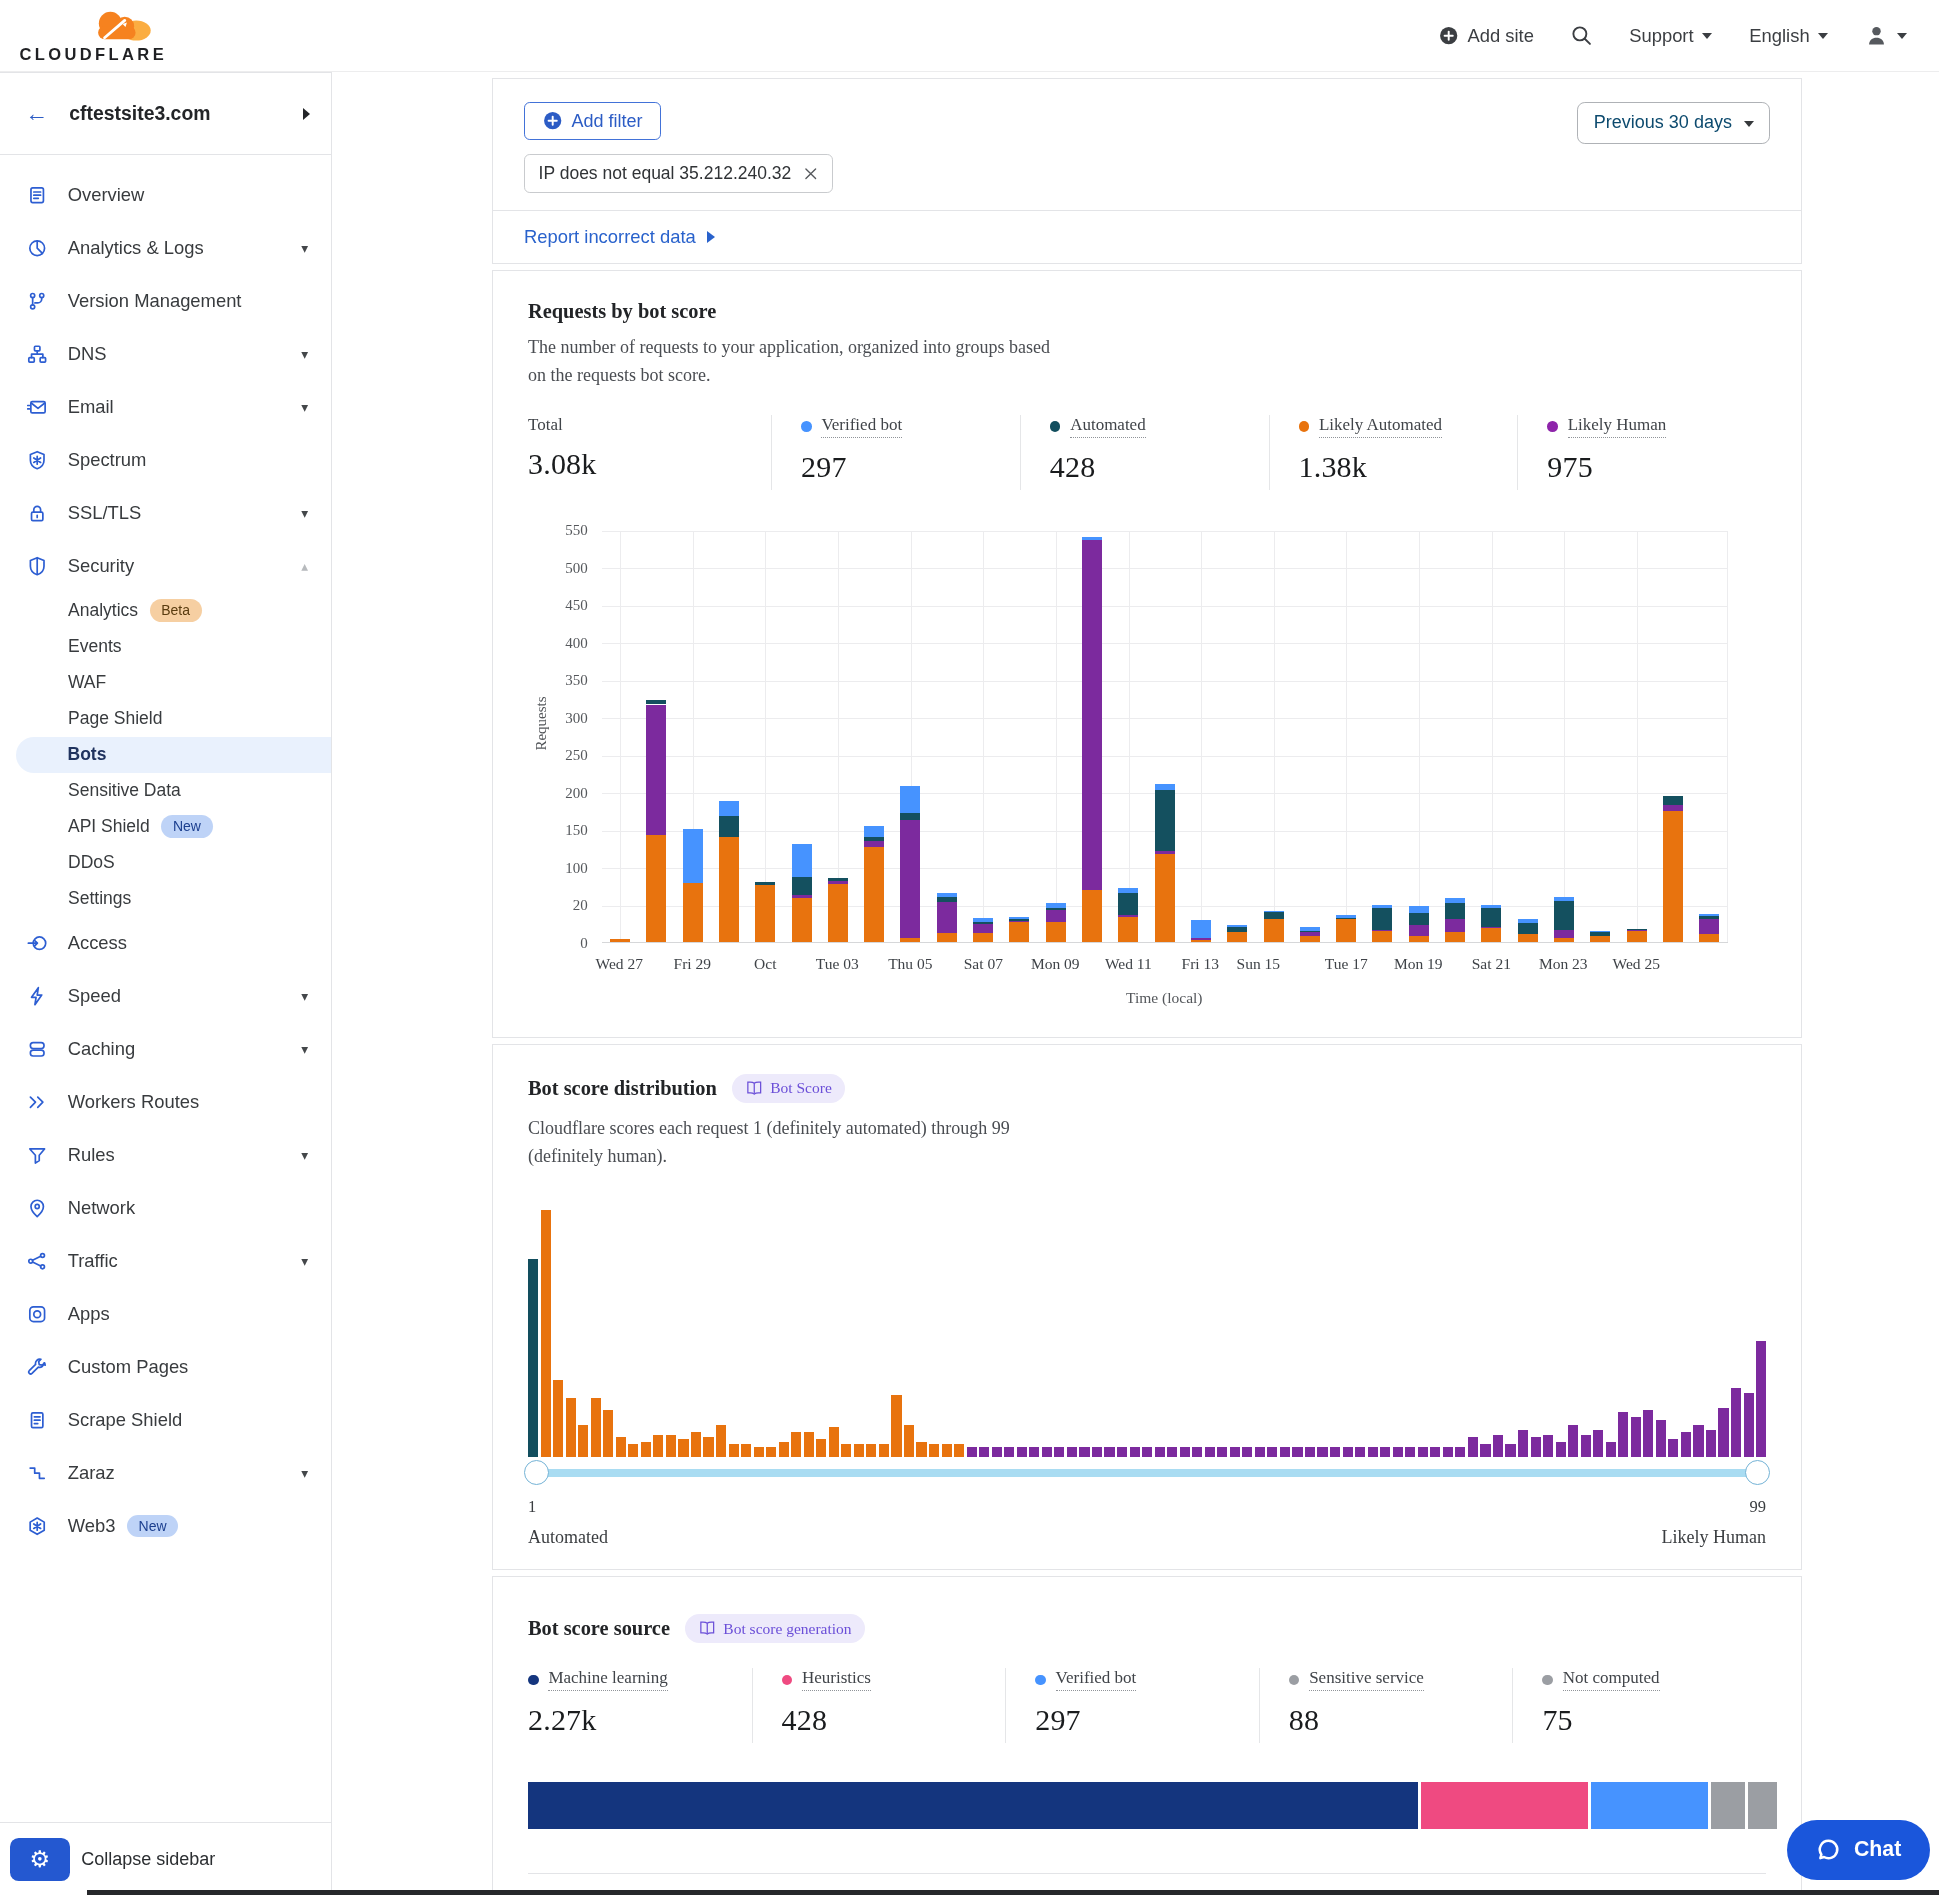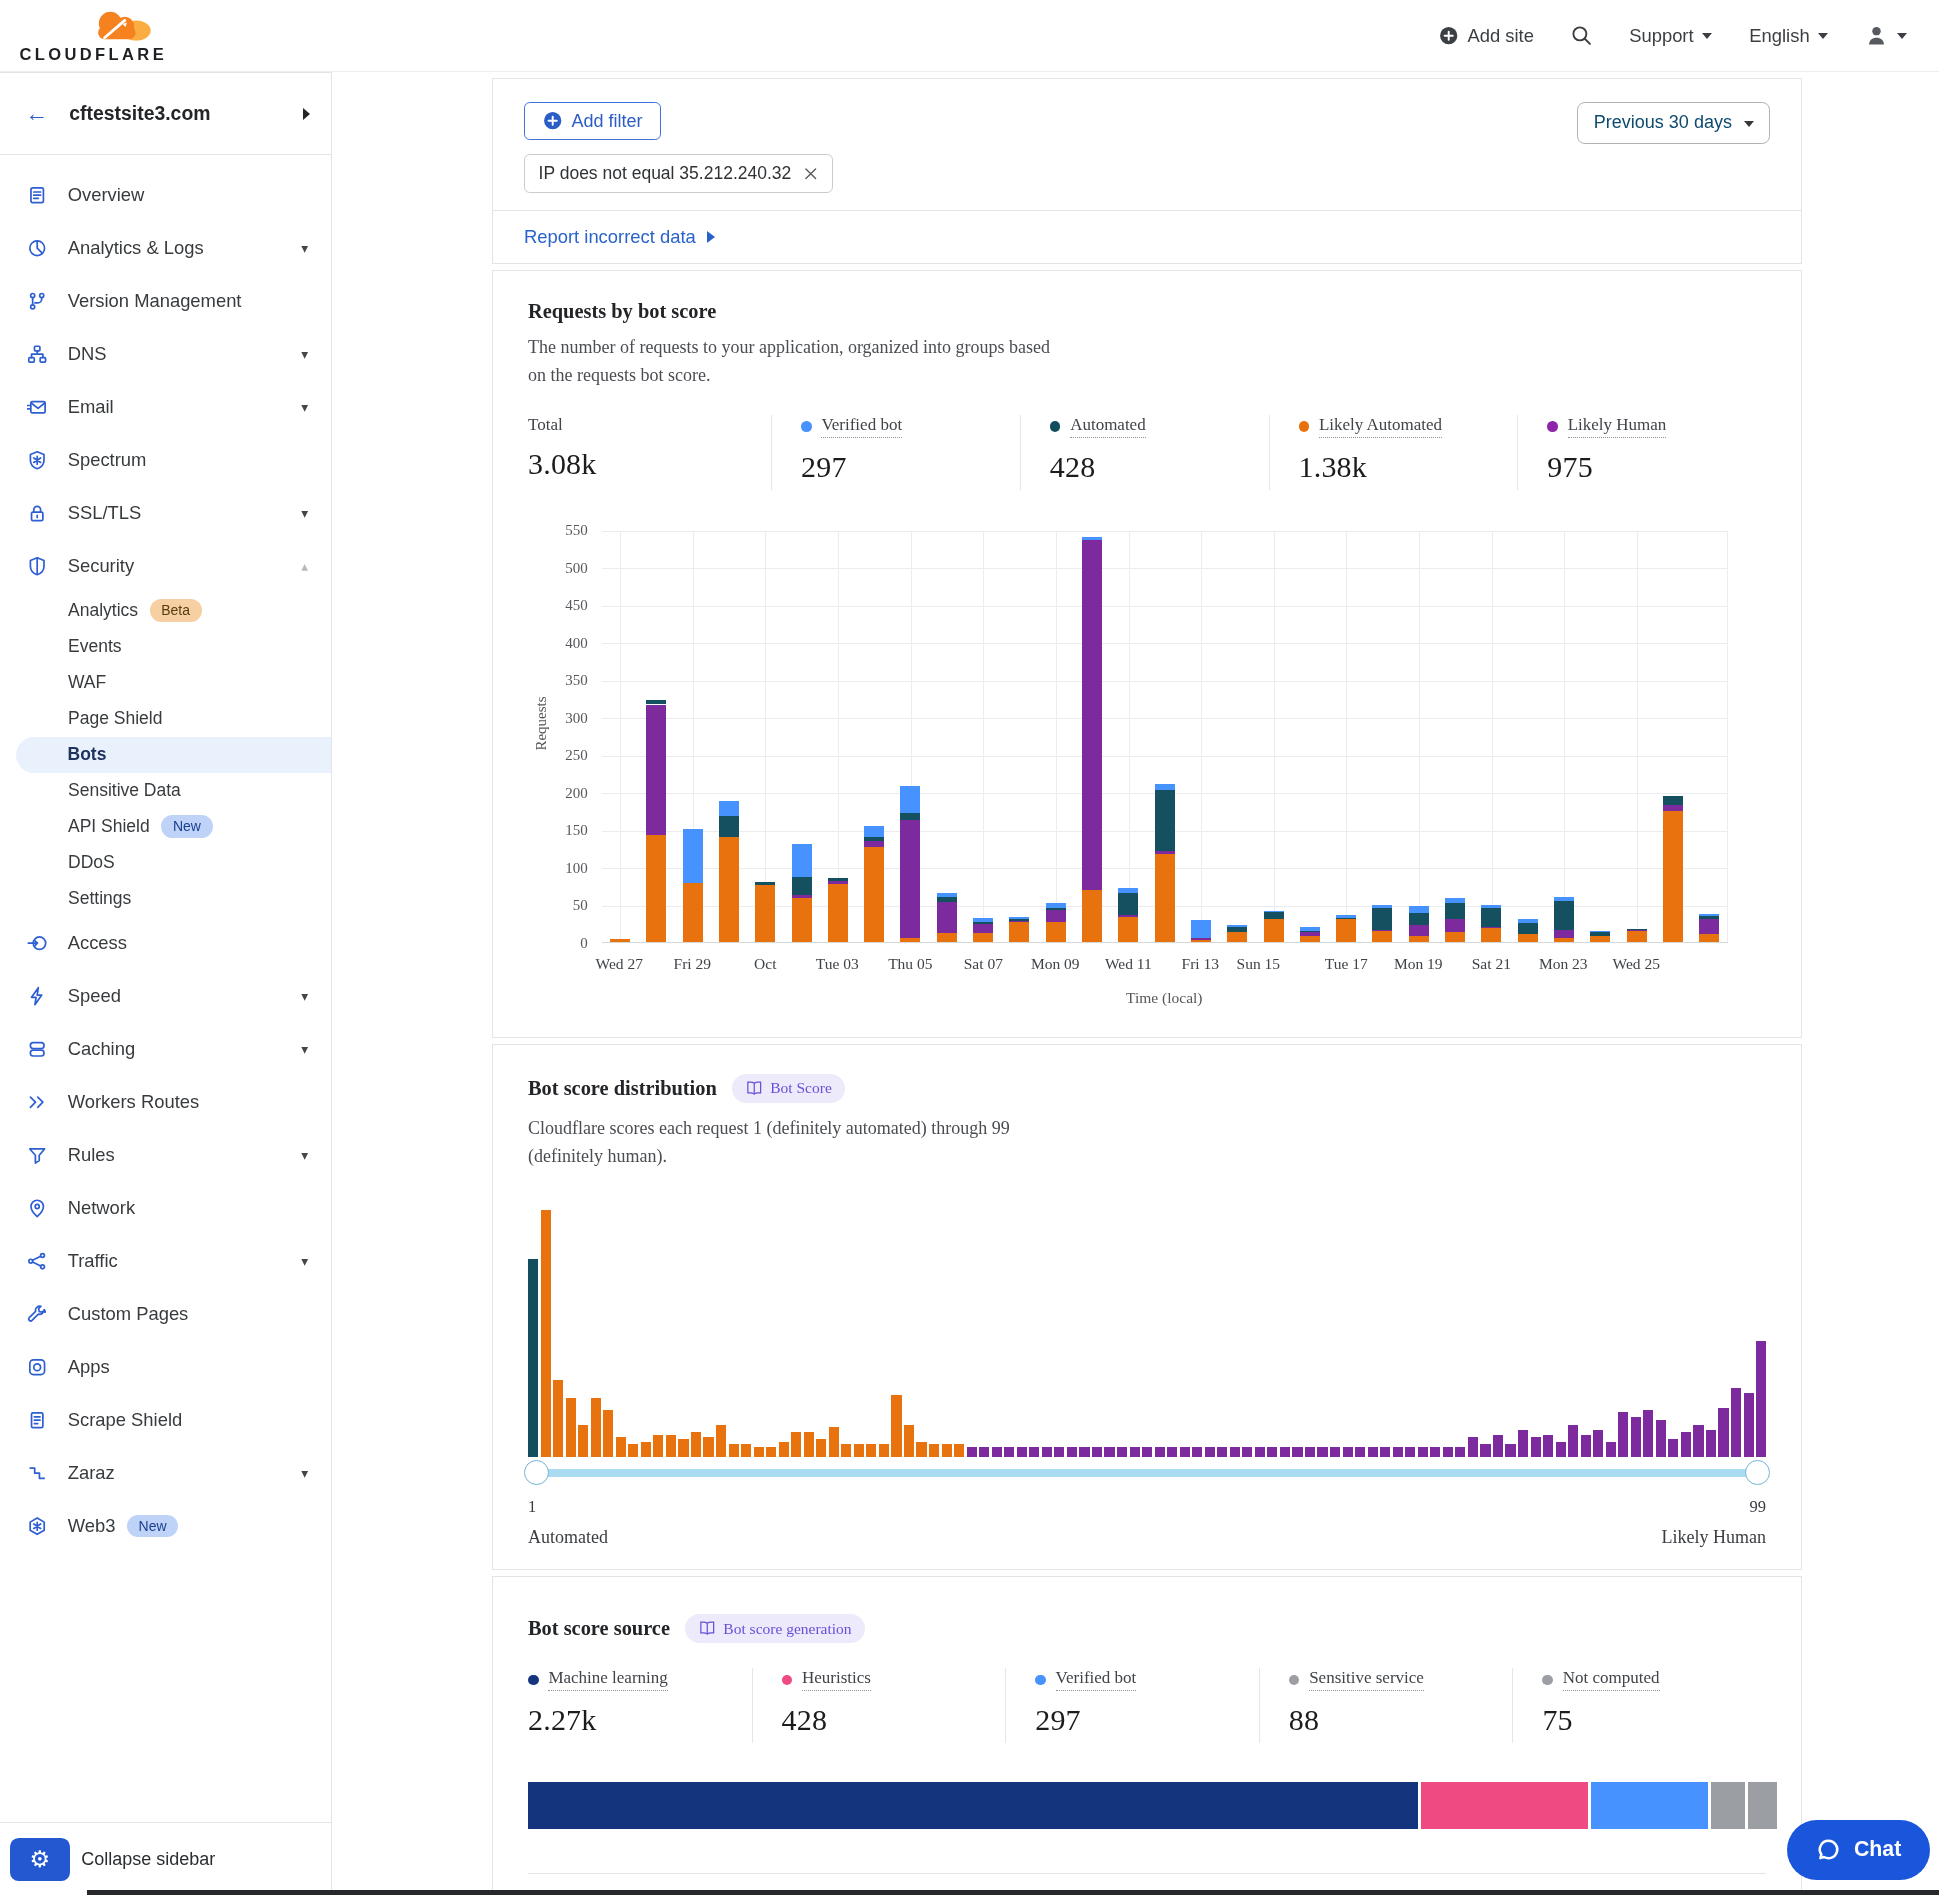--- a/index.html
+++ b/index.html
@@ -567,7 +567,7 @@
           <div class="bar-seg" style="left: 1097px; width: 20.4px; height: 1.5px; bottom: 26px; background: rgb(70, 147, 255); position: absolute;"></div>
         </div>
     <div class="ytick" style="top: 404px;">0</div>
-        <div class="ytick" style="top: 366px;">50</div>
+        <div class="ytick" style="top: 366px;">20</div>
         <div class="ytick" style="top: 329px;">100</div>
         <div class="ytick" style="top: 291px;">150</div>
         <div class="ytick" style="top: 254px;">200</div>

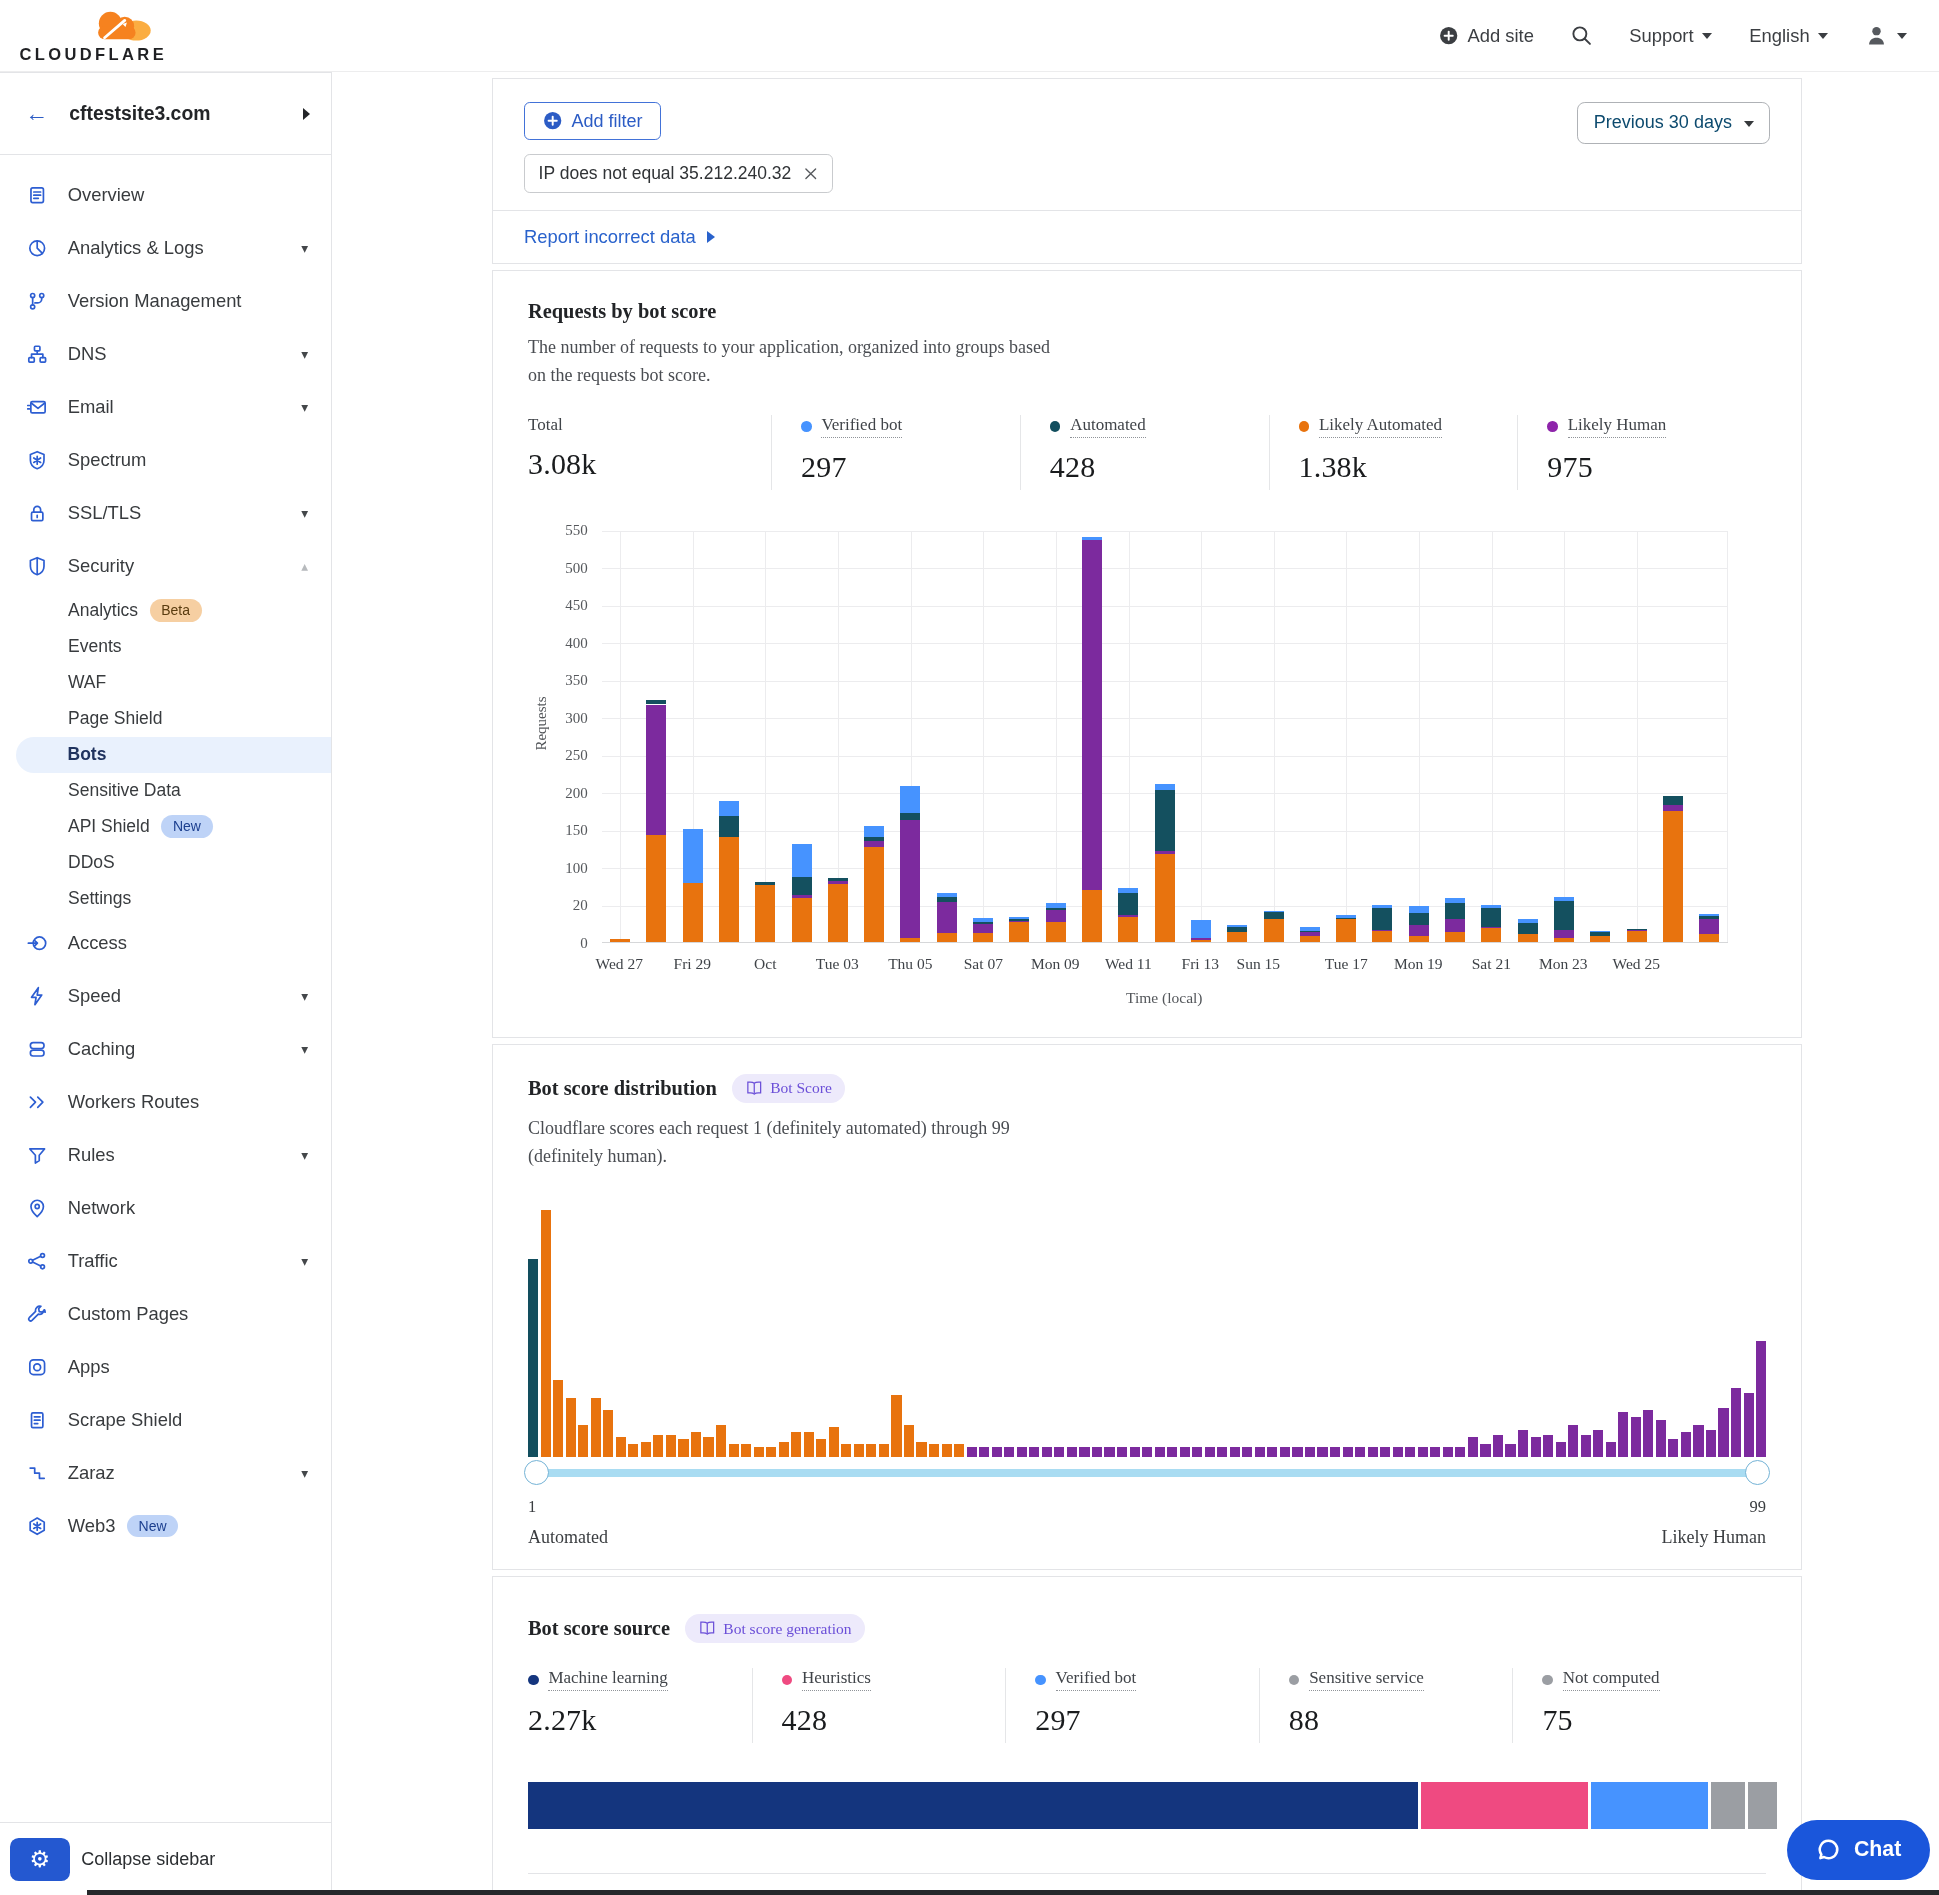--- a/index.html
+++ b/index.html
@@ -325,19 +325,19 @@
       <div class="nav-item">
         <span class="nicon">
           <svg viewBox="0 0 18 18">
-            <path d="M15 5.3a3.8 3.8 0 0 1-5 3.6l-5.6 5.6a1.7 1.7 0 0 1-2.4-2.4L7.6 6.5A3.8 3.8 0 0 1 12.3 2l-2 2 .5 2.7 2.7.5 2-2c.3.6.5 1.3.5 2.1Z" fill="none" stroke="#2d5ed2" stroke-width="1.5" stroke-linecap="round" stroke-linejoin="round"></path>
-          </svg>
-        </span>
-        <span>Custom Pages</span>
-      </div>
-      <div class="nav-item">
-        <span class="nicon">
-          <svg viewBox="0 0 18 18">
             <rect x="2.5" y="2.5" width="13" height="13" rx="3.2" fill="none" stroke="#2d5ed2" stroke-width="1.5" stroke-linecap="round" stroke-linejoin="round"></rect>
             <circle cx="9" cy="9" r="3" fill="none" stroke="#2d5ed2" stroke-width="1.5" stroke-linecap="round" stroke-linejoin="round"></circle>
           </svg>
         </span>
         <span>Apps</span>
+      </div>
+      <div class="nav-item">
+        <span class="nicon">
+          <svg viewBox="0 0 18 18">
+            <path d="M15 5.3a3.8 3.8 0 0 1-5 3.6l-5.6 5.6a1.7 1.7 0 0 1-2.4-2.4L7.6 6.5A3.8 3.8 0 0 1 12.3 2l-2 2 .5 2.7 2.7.5 2-2c.3.6.5 1.3.5 2.1Z" fill="none" stroke="#2d5ed2" stroke-width="1.5" stroke-linecap="round" stroke-linejoin="round"></path>
+          </svg>
+        </span>
+        <span>Custom Pages</span>
       </div>
       <div class="nav-item">
         <span class="nicon">

